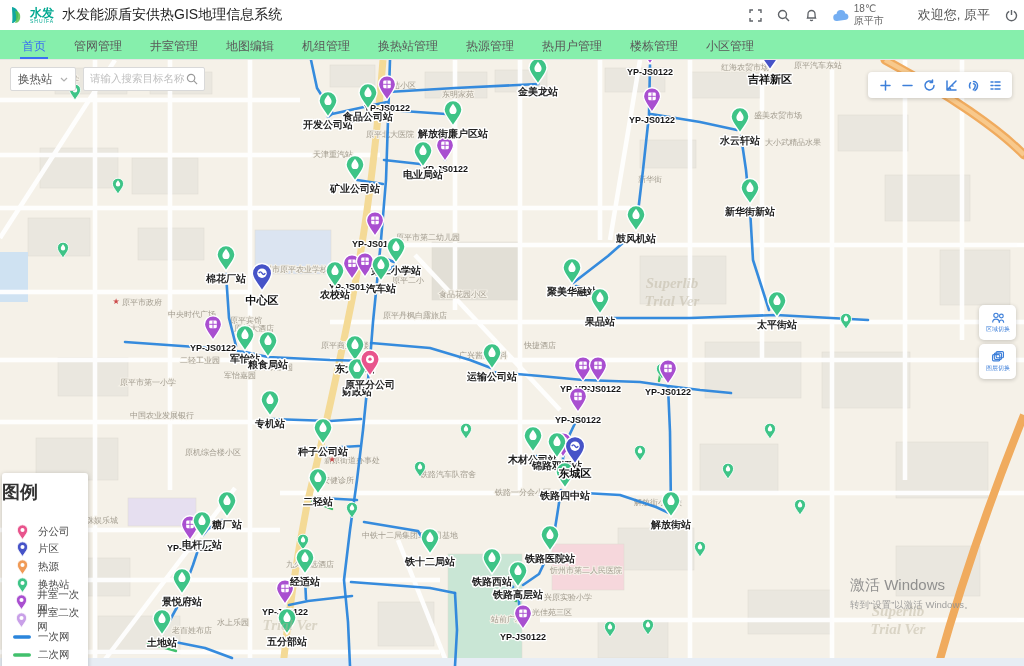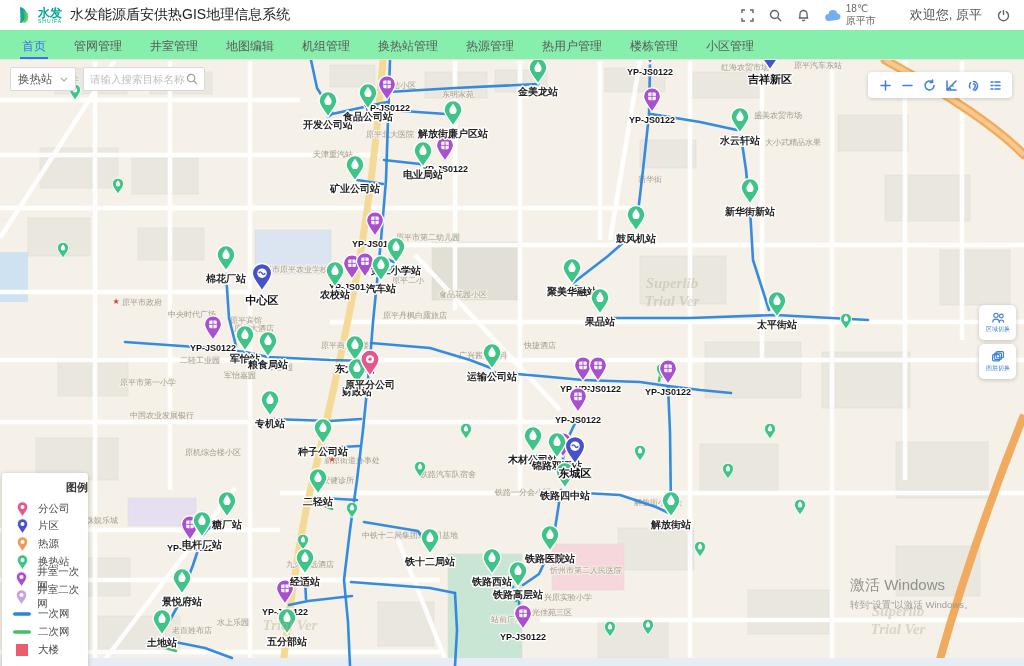--- a/index.html
+++ b/index.html
@@ -5,7 +5,7 @@
 *{box-sizing:border-box;margin:0;padding:0}
 html,body{width:1024px;height:666px;overflow:hidden}
 body{font-family:"Liberation Sans","DejaVu Sans",sans-serif;background:#fff;position:relative}
-.header{height:30px;display:flex;align-items:center;padding:0 14px;background:#fff}
+.header{height:30px;display:flex;align-items:center;padding:0 6px;background:#fff}
 .logo{display:flex;align-items:center;gap:4px}
 .logo-col{display:flex;flex-direction:column;line-height:1}
 .logo-txt{color:#00a890;font-weight:bold;font-size:12px}

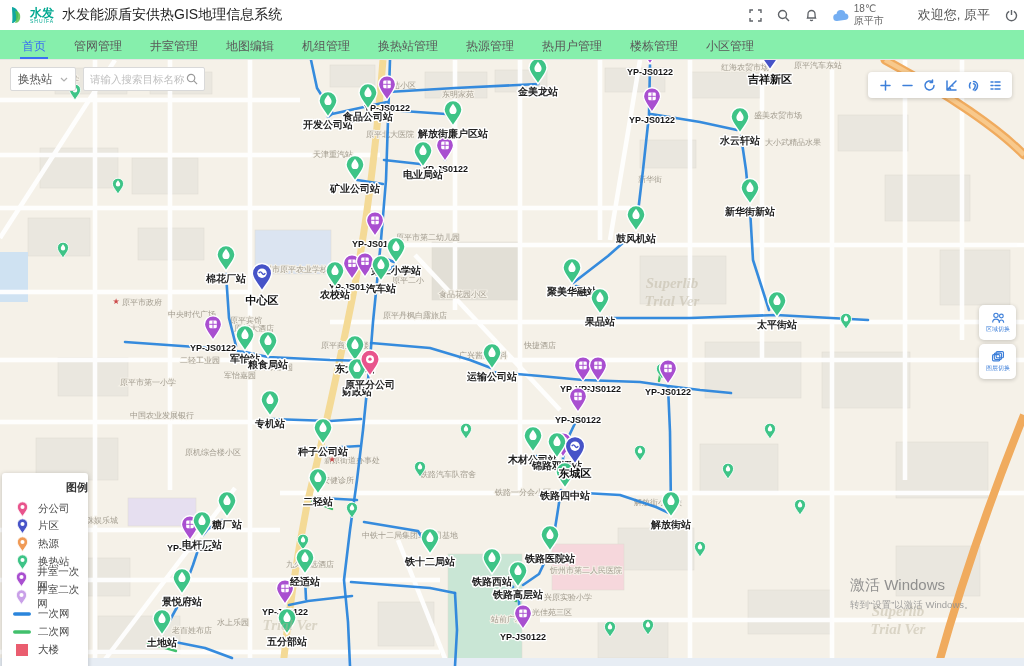--- a/index.html
+++ b/index.html
@@ -25,7 +25,7 @@
 .search-bar{position:absolute;top:7px;left:10px;display:flex;gap:7px;z-index:6}
 .sel{width:66px;height:24px;background:#fff;border:1px solid #d9d9d9;border-radius:2px;display:flex;align-items:center;justify-content:space-between;padding:0 7px;font-size:11.5px;color:#555;cursor:pointer}
 .inp-box{width:122px;height:24px;background:#fff;border:1px solid #d9d9d9;border-radius:2px;display:flex;align-items:center;padding:0 6px}
-.inp-box input{border:0;outline:0;width:96px;font-size:10.5px;color:#555;font-family:Liberation Serif, serif}
+.inp-box input{border:0;outline:0;width:96px;font-size:10.5px;color:#555;font-family:Liberation Mono, monospace}
 .inp-box input::placeholder{color:#bfbfbf}
 .toolbar{position:absolute;top:12px;right:12px;height:26px;background:#fff;border-radius:4px;box-shadow:0 1px 4px rgba(0,0,0,.18);display:flex;align-items:center;padding:0 6px;z-index:6}
 .tool{width:22px;height:26px;display:flex;align-items:center;justify-content:center;cursor:pointer}

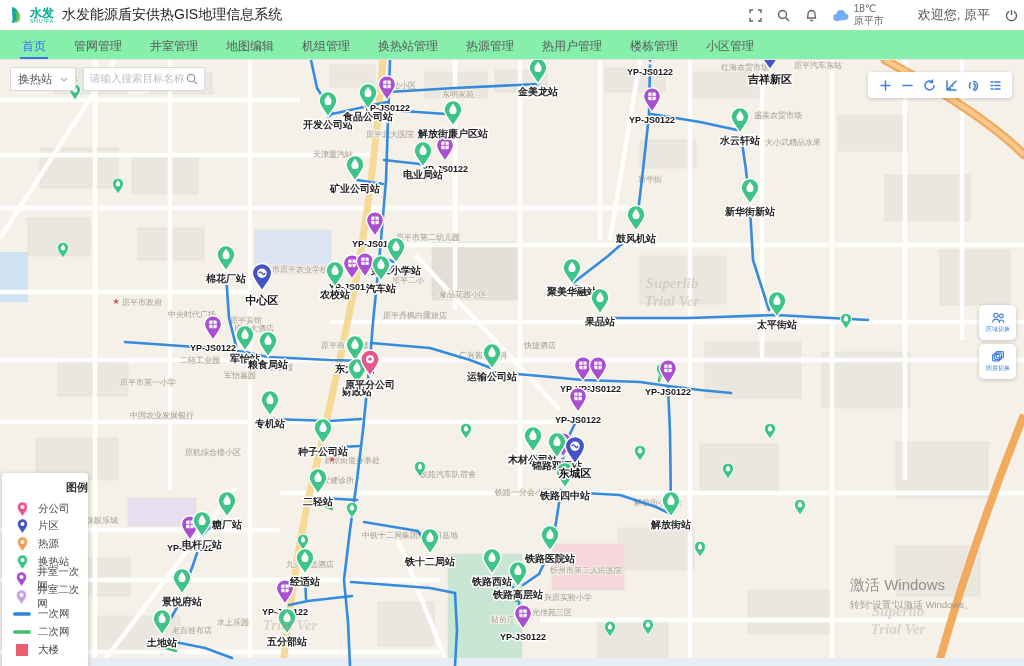--- a/index.html
+++ b/index.html
@@ -34,7 +34,7 @@
 #side-btn-0{top:245px}
 #side-btn-1{top:284px}
 .legend{position:absolute;left:2px;top:413px;width:86px;height:220px;background:#fff;box-shadow:0 1px 5px rgba(0,0,0,.22);border-radius:3px;padding:7px 0 0 0;z-index:6}
-.legend-title{font-size:11px;font-weight:bold;color:#333;text-align:right;margin-bottom:5px}
+.legend-title{font-size:18px;font-weight:bold;color:#333;text-align:left;margin-bottom:19px}
 .litem{display:flex;align-items:center;gap:7px;height:17.6px;font-size:10.5px;color:#4a4a4a;padding-left:11px}
 .licon{width:18px;display:flex;justify-content:center}
 .mlabel{font:bold 10px "Liberation Sans","DejaVu Sans",sans-serif;fill:#222;stroke:#fff;stroke-width:3px;paint-order:stroke;stroke-linejoin:round}

